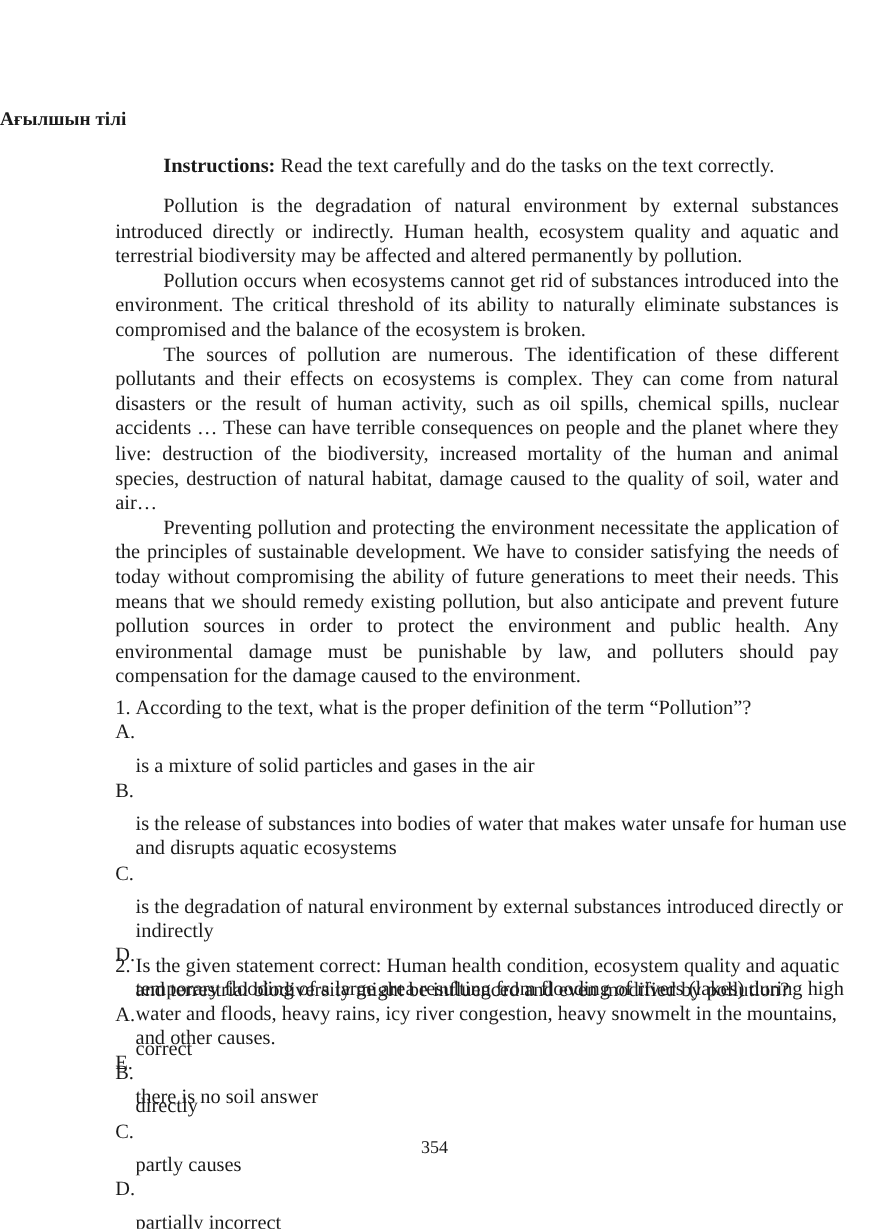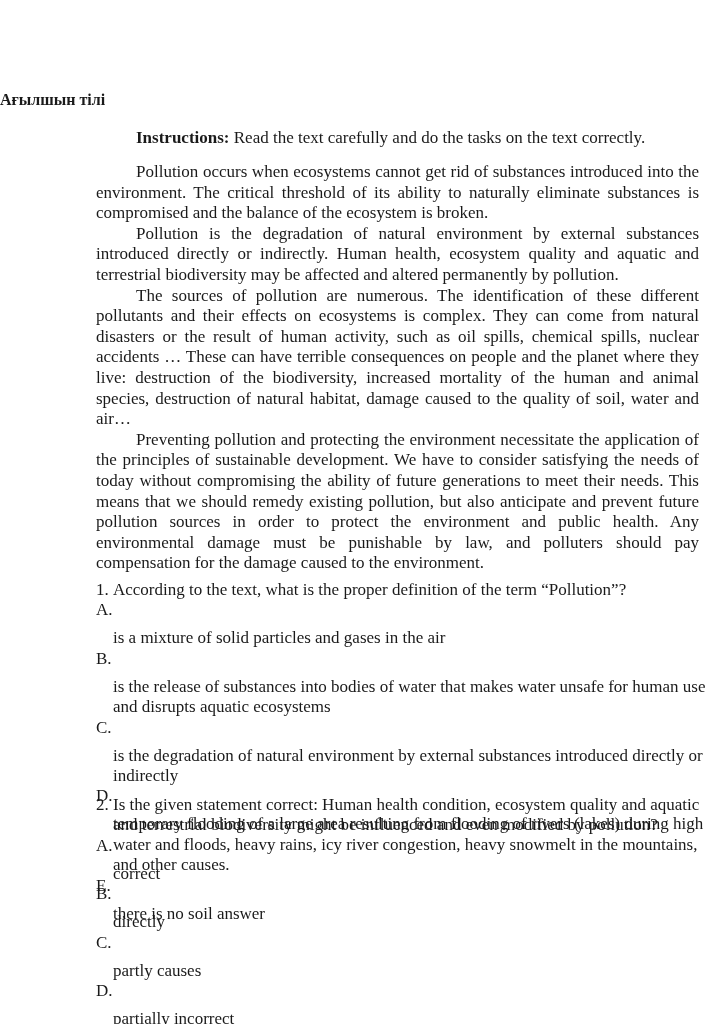--- a/index.html
+++ b/index.html
@@ -32,8 +32,8 @@
   <div class="instr"><b>Instructions:</b><span> Read the text carefully and do the tasks on the text correctly.</span></div>
 
   <div class="passage p1">
+    <p>Pollution is the degradation of natural environment by external substances introduced directly or indirectly. Human health, ecosystem quality and aquatic and terrestrial biodiversity may be affected and altered permanently by pollution.</p>
     <p>Pollution occurs when ecosystems cannot get rid of substances introduced into the environment. The critical threshold of its ability to naturally eliminate substances is compromised and the balance of the ecosystem is broken.</p>
-    <p>Pollution is the degradation of natural environment by external substances introduced directly or indirectly. Human health, ecosystem quality and aquatic and terrestrial biodiversity may be affected and altered permanently by pollution.</p>
     <p>The sources of pollution are numerous. The identification of these different pollutants and their effects on ecosystems is complex. They can come from natural disasters or the result of human activity, such as oil spills, chemical spills, nuclear accidents … These can have terrible consequences on people and the planet where they live: destruction of the biodiversity, increased mortality of the human and animal species, destruction of natural habitat, damage caused to the quality of soil, water and air…</p>
     <p>Preventing pollution and protecting the environment necessitate the application of the principles of sustainable development. We have to consider satisfying the needs of today without compromising the ability of future generations to meet their needs. This means that we should remedy existing pollution, but also anticipate and prevent future pollution sources in order to protect the environment and public health. Any environmental damage must be punishable by law, and polluters should pay compensation for the damage caused to the environment.</p>
   </div>

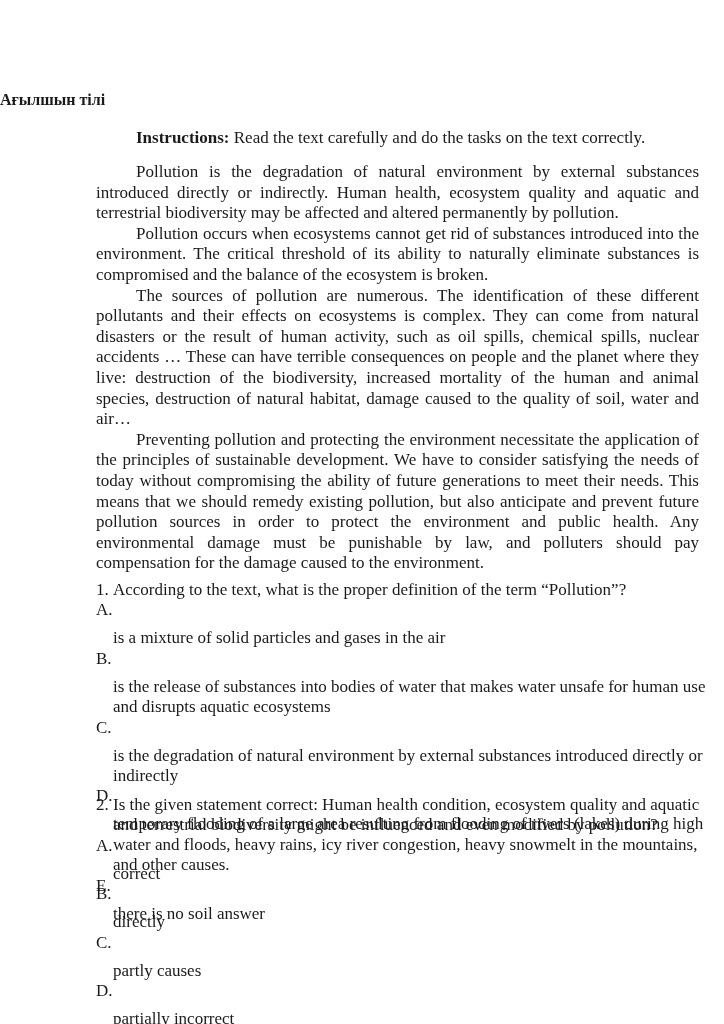--- a/index.html
+++ b/index.html
@@ -88,6 +88,7 @@
       </div>
   </div>
 
+  <div class="pagenum">354</div>
 </div>
 
 </body></html>

